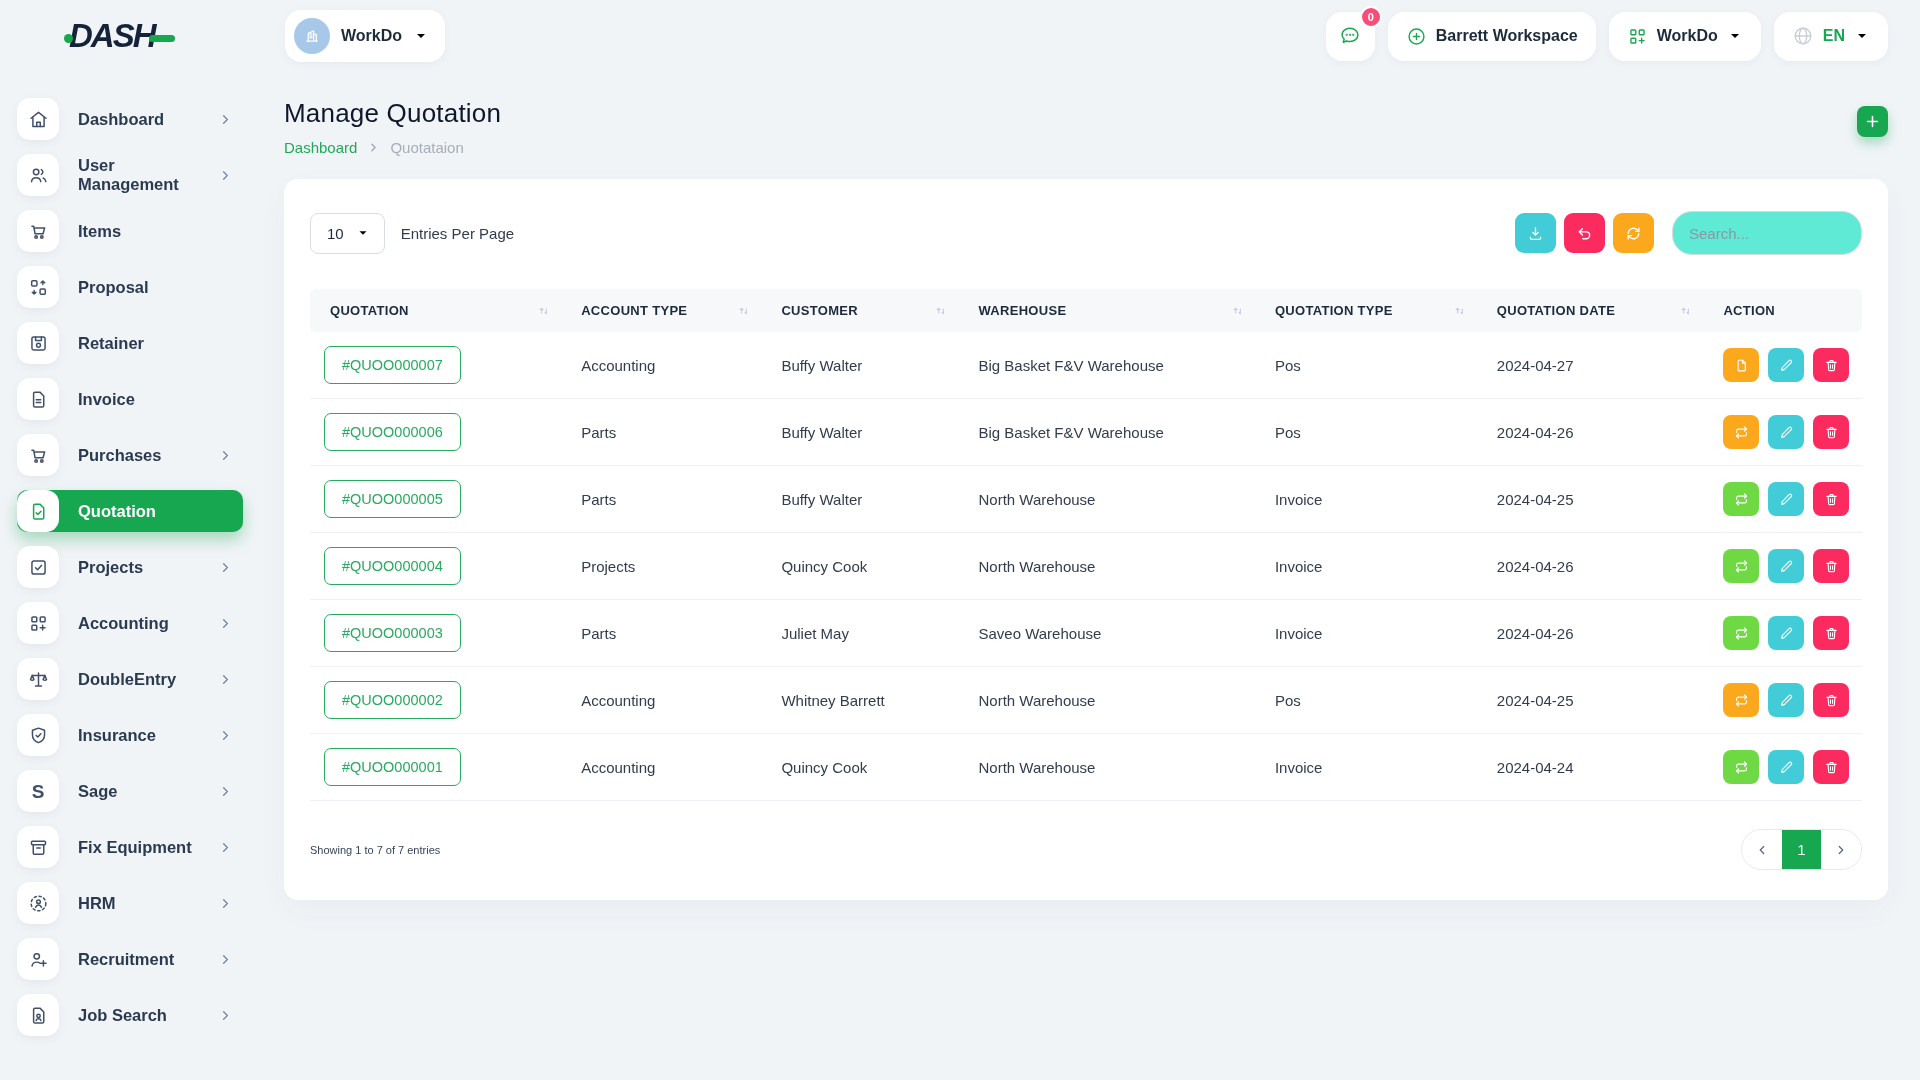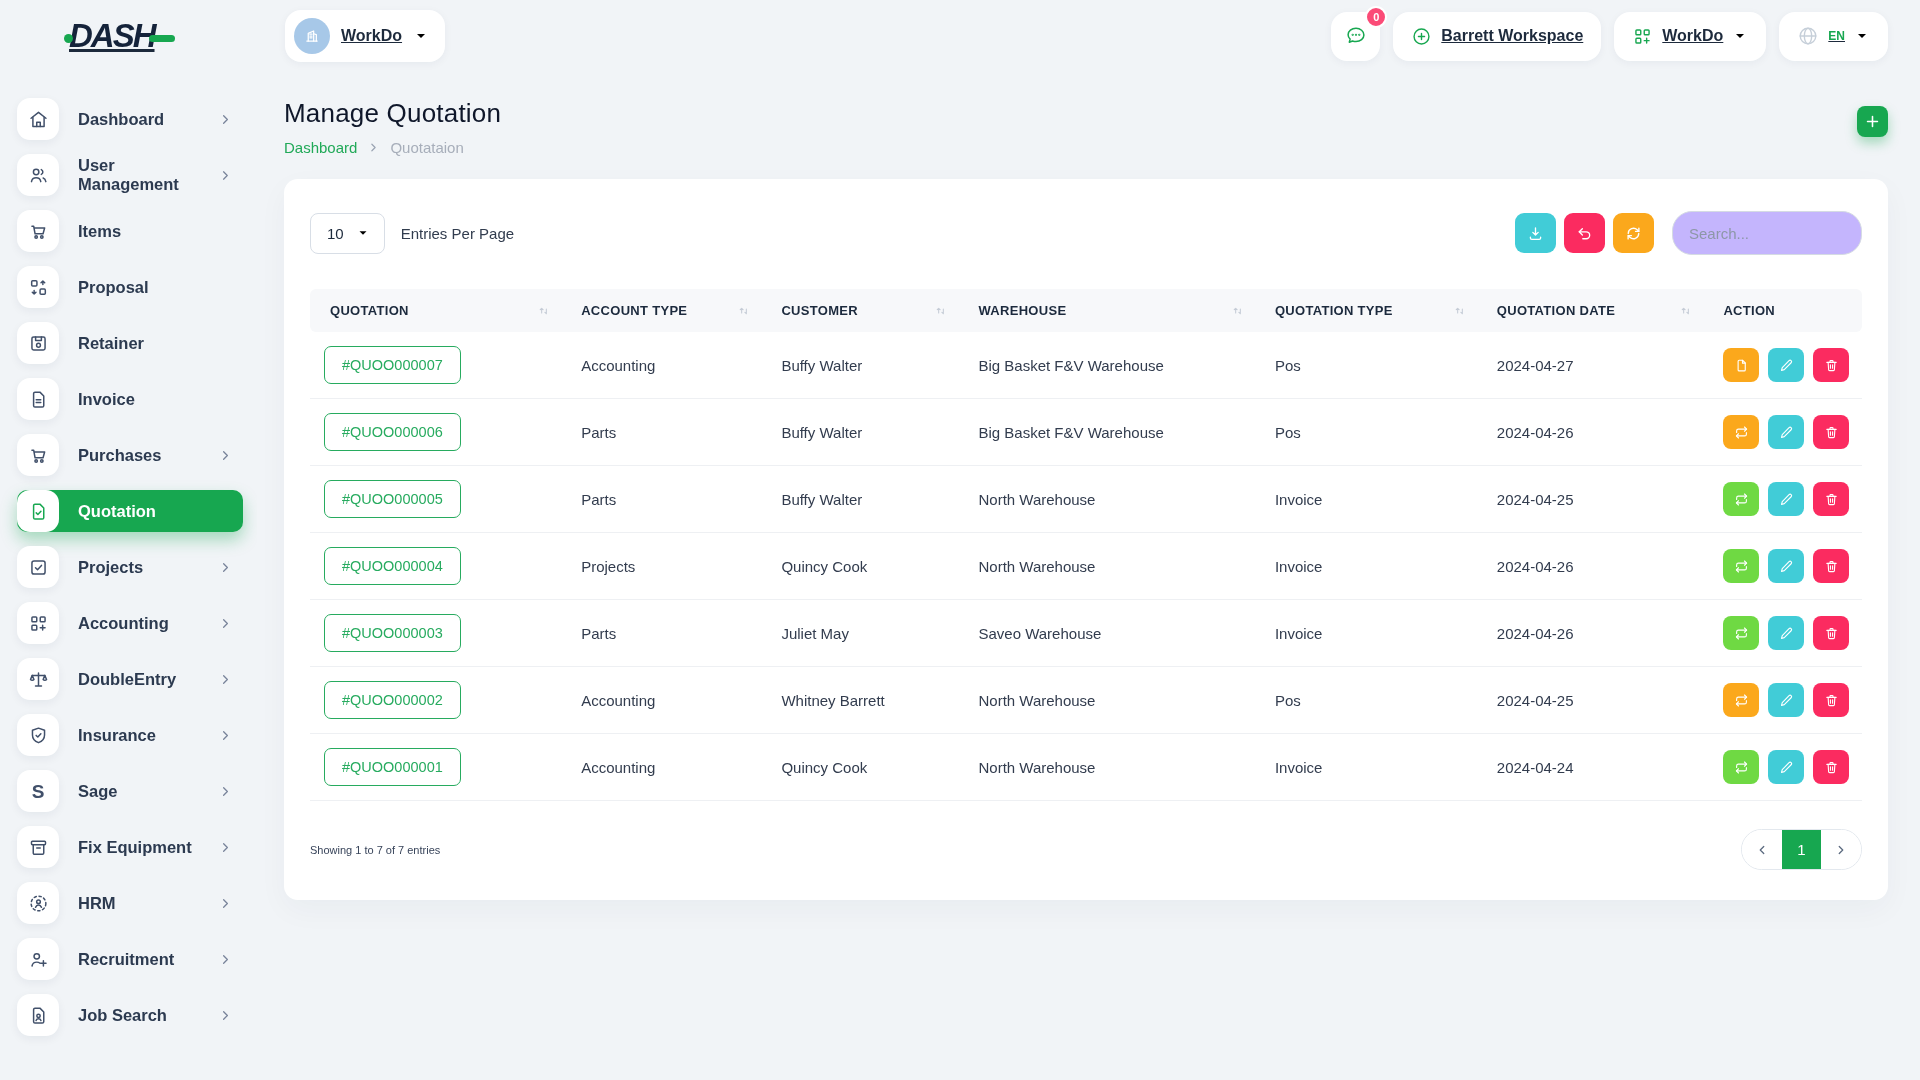--- a/index.html
+++ b/index.html
@@ -12,7 +12,7 @@
   .ic { display: block; fill: none; stroke: currentColor; stroke-width: 1.7; stroke-linecap: round; stroke-linejoin: round; }
 
   
-  .topbar { height: 72px; display: flex; align-items: center; text-decoration: underline; }
+  .topbar { height: 72px; display: flex; align-items: center; }
   .logo-wrap { width: 257px; padding-left: 64px; display: flex; align-items: center; flex: 0 0 auto; }
   .logo { position: relative; display: flex; align-items: center; }
   .logo .logo-dot { width: 9px; height: 9px; border-radius: 50%; background: #17a750; margin-right: -4px; position: relative; top: 2px; }

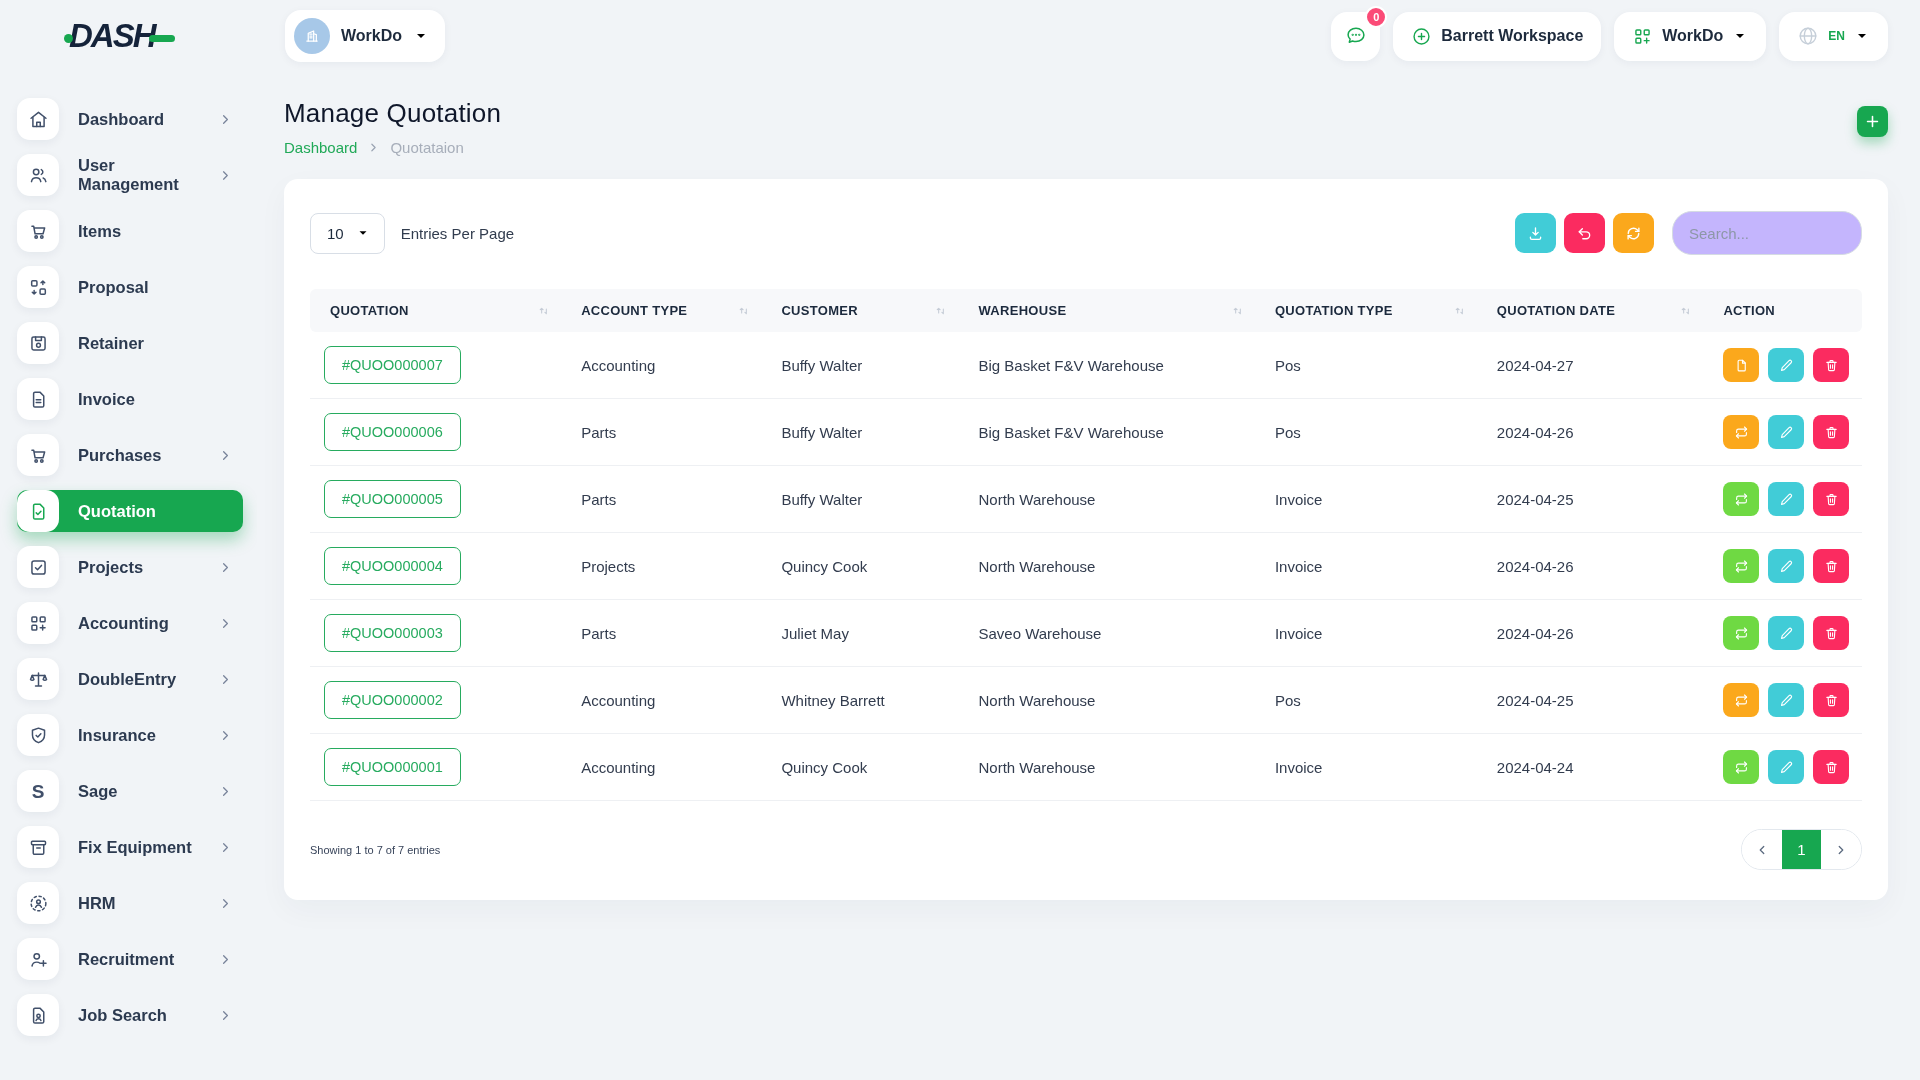--- a/index.html
+++ b/index.html
@@ -31,7 +31,7 @@
   .btn-card { padding: 0 18px; gap: 9px; font-size: 16px; font-weight: 600; color: #1d2a3c; }
   .btn-card .lead-ic { width: 21px; height: 21px; color: #17a750; stroke-width: 1.6; }
   .lang-globe { width: 22px; height: 22px; color: #c6cfd9; stroke-width: 1.5; }
-  .lang-label { color: #17a750; font-weight: 700; font-size: 12px; }
+  .lang-label { color: #17a750; font-weight: 700; font-size: 16px; }
 
   
   .layout { display: flex; height: 1008px; }

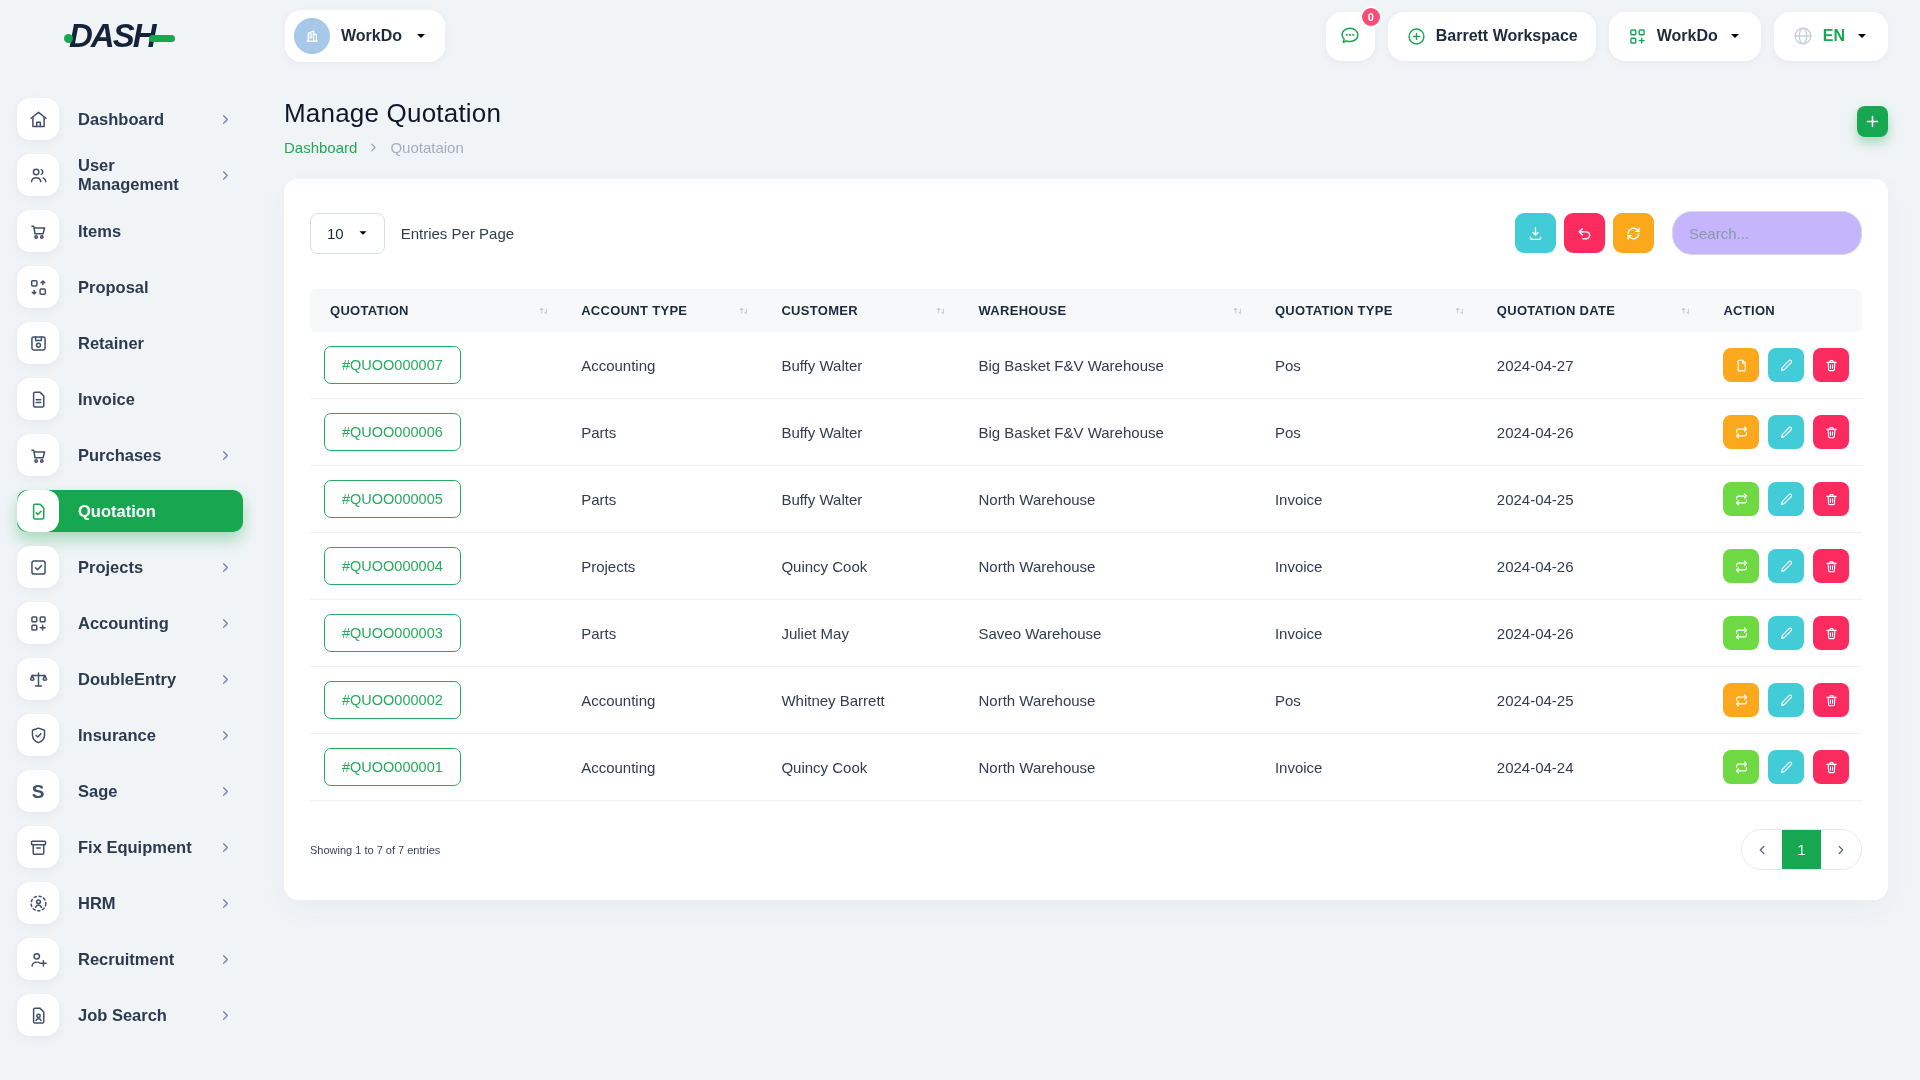--- a/index.html
+++ b/index.html
@@ -69,7 +69,7 @@
   .c-pink { background: #fb2b60; }
   .c-orange { background: #fba81c; }
   .c-lime { background: #6fd943; }
-  .search-box { margin-left: 18px; width: 190px; height: 44px; border: 1px solid #d5dbe3; border-radius: 20px; padding: 0 16px; font-size: 15px; color: #1d2a3c; outline: none; font-family: inherit; background: #c4b5fd; }
+  .search-box { margin-left: 18px; width: 190px; height: 44px; border: 1px solid #d5dbe3; border-radius: 20px; padding: 0 16px; font-size: 15px; color: #1d2a3c; outline: none; font-family: inherit; background: #5eead4; }
   .search-box::placeholder { color: #8d97a7; }
 
   table { width: 100%; border-collapse: collapse; margin-top: 34px; }

